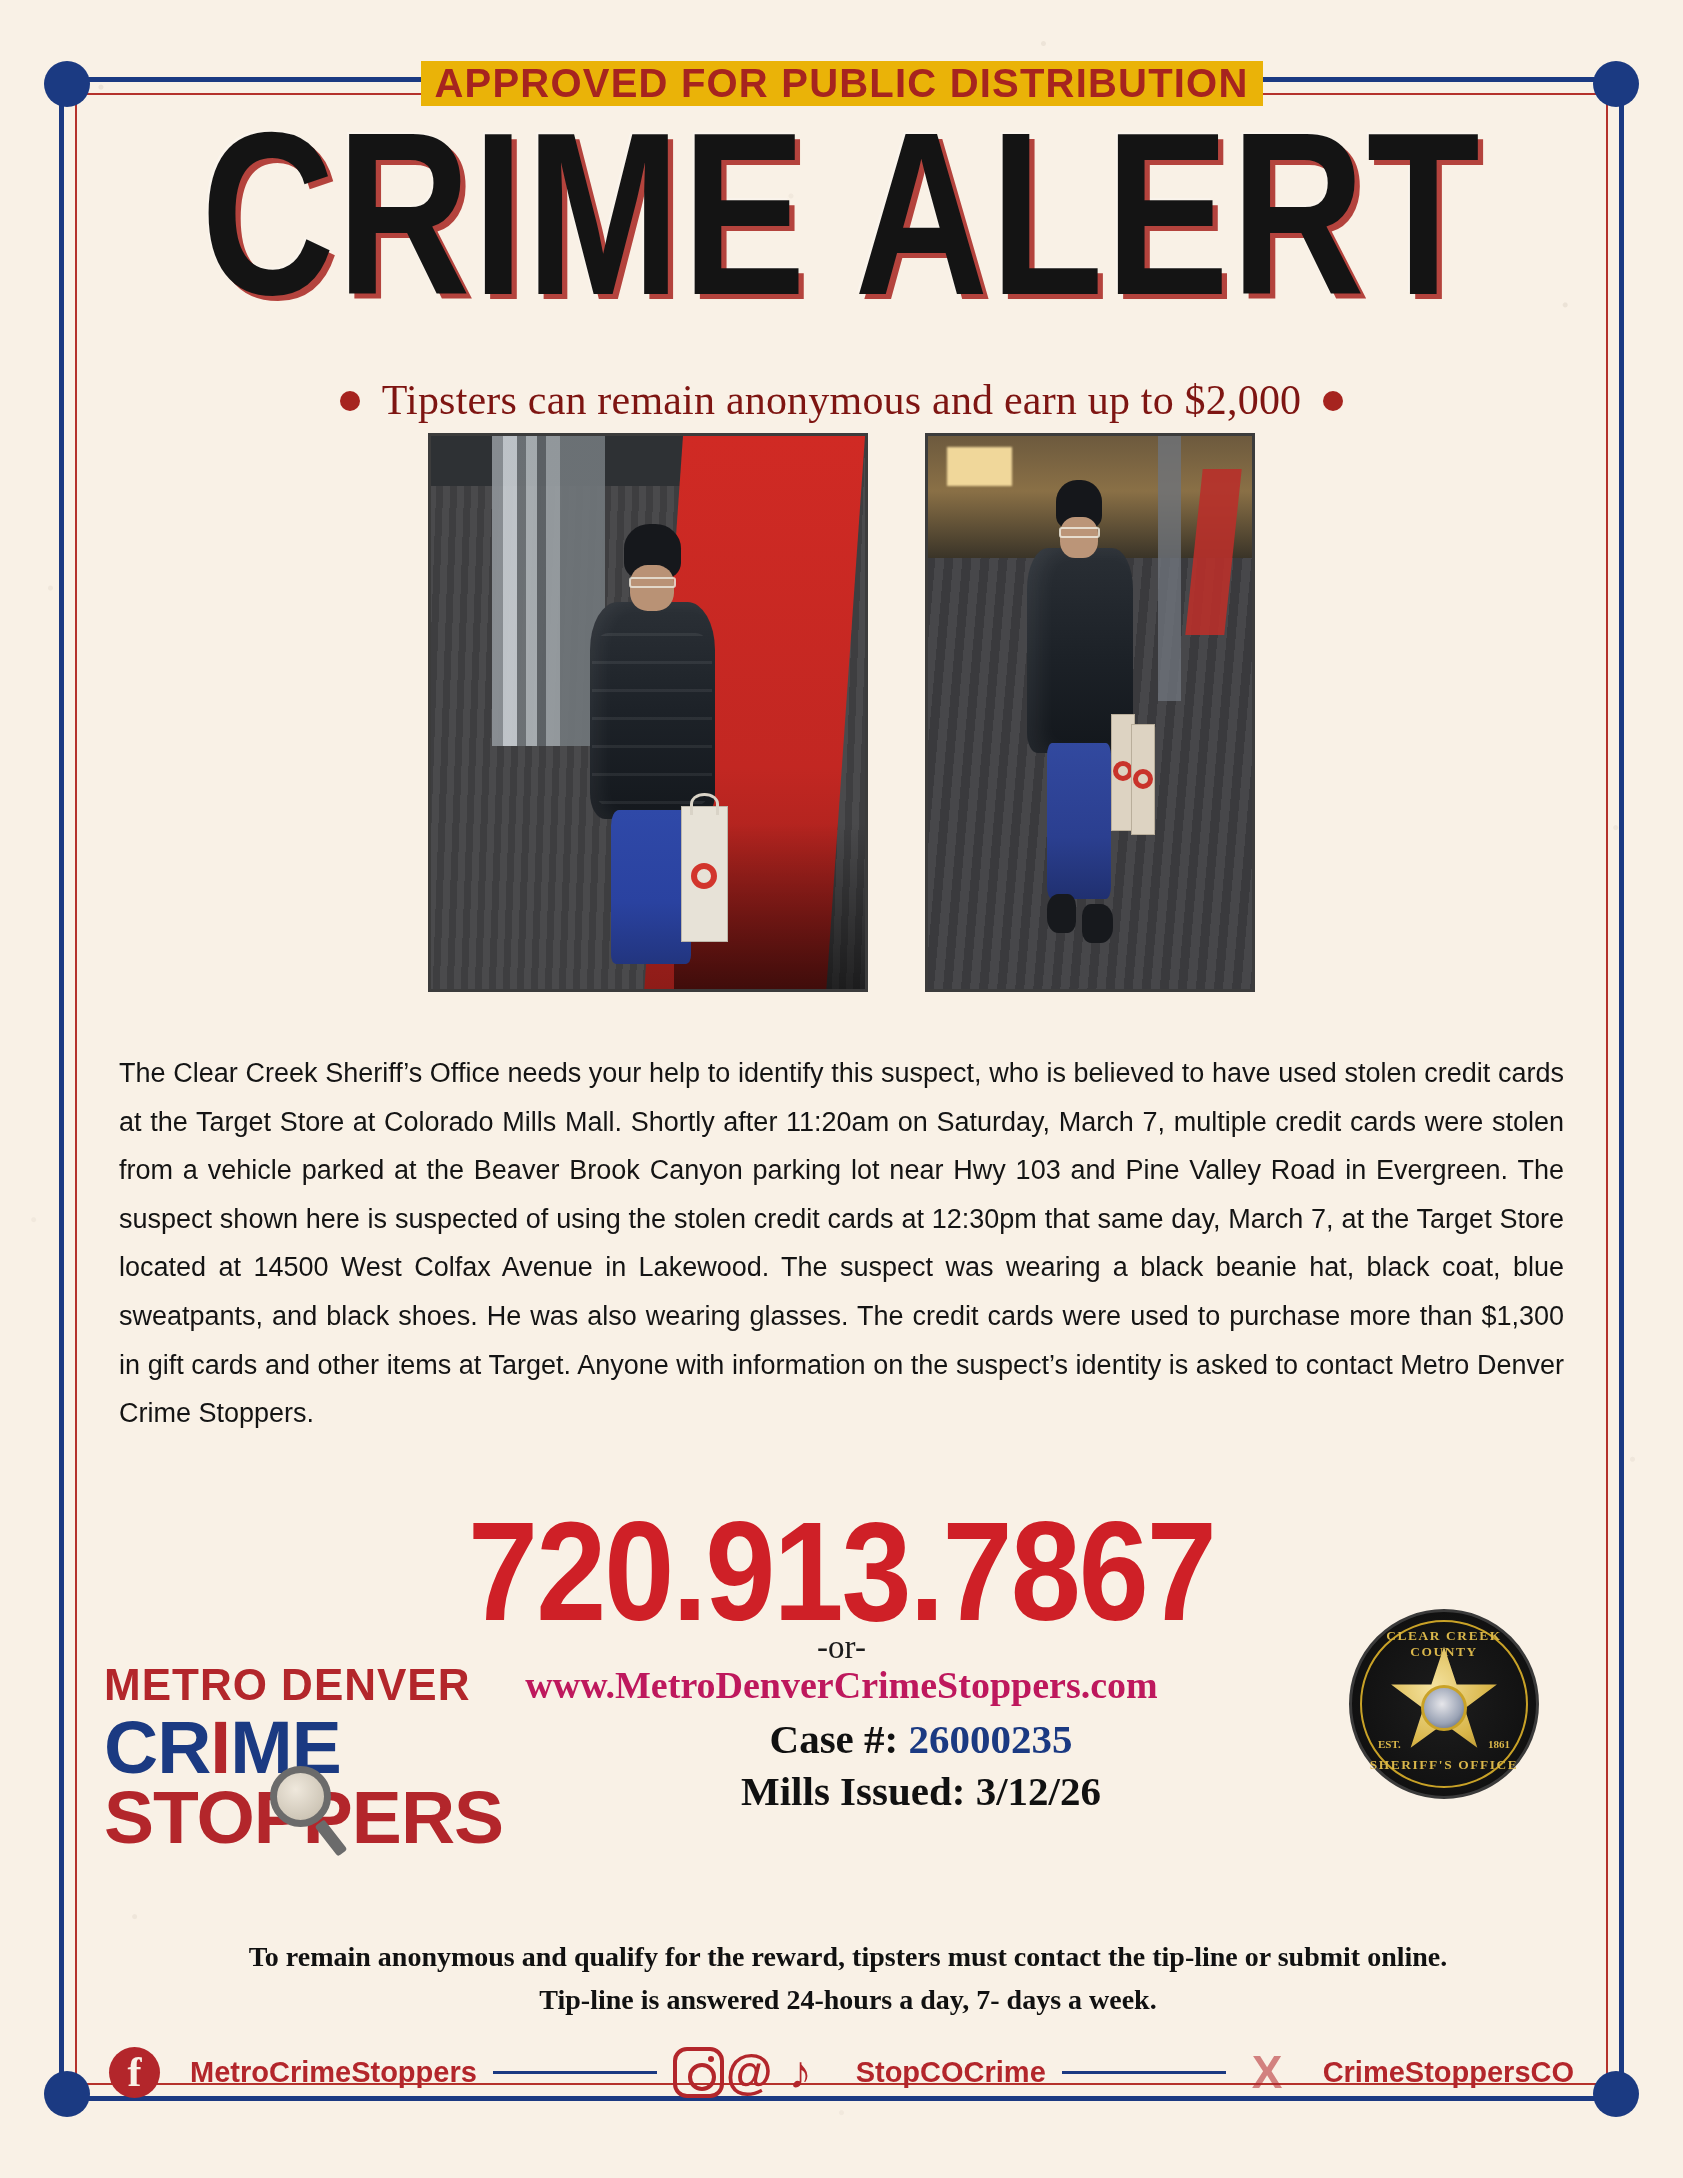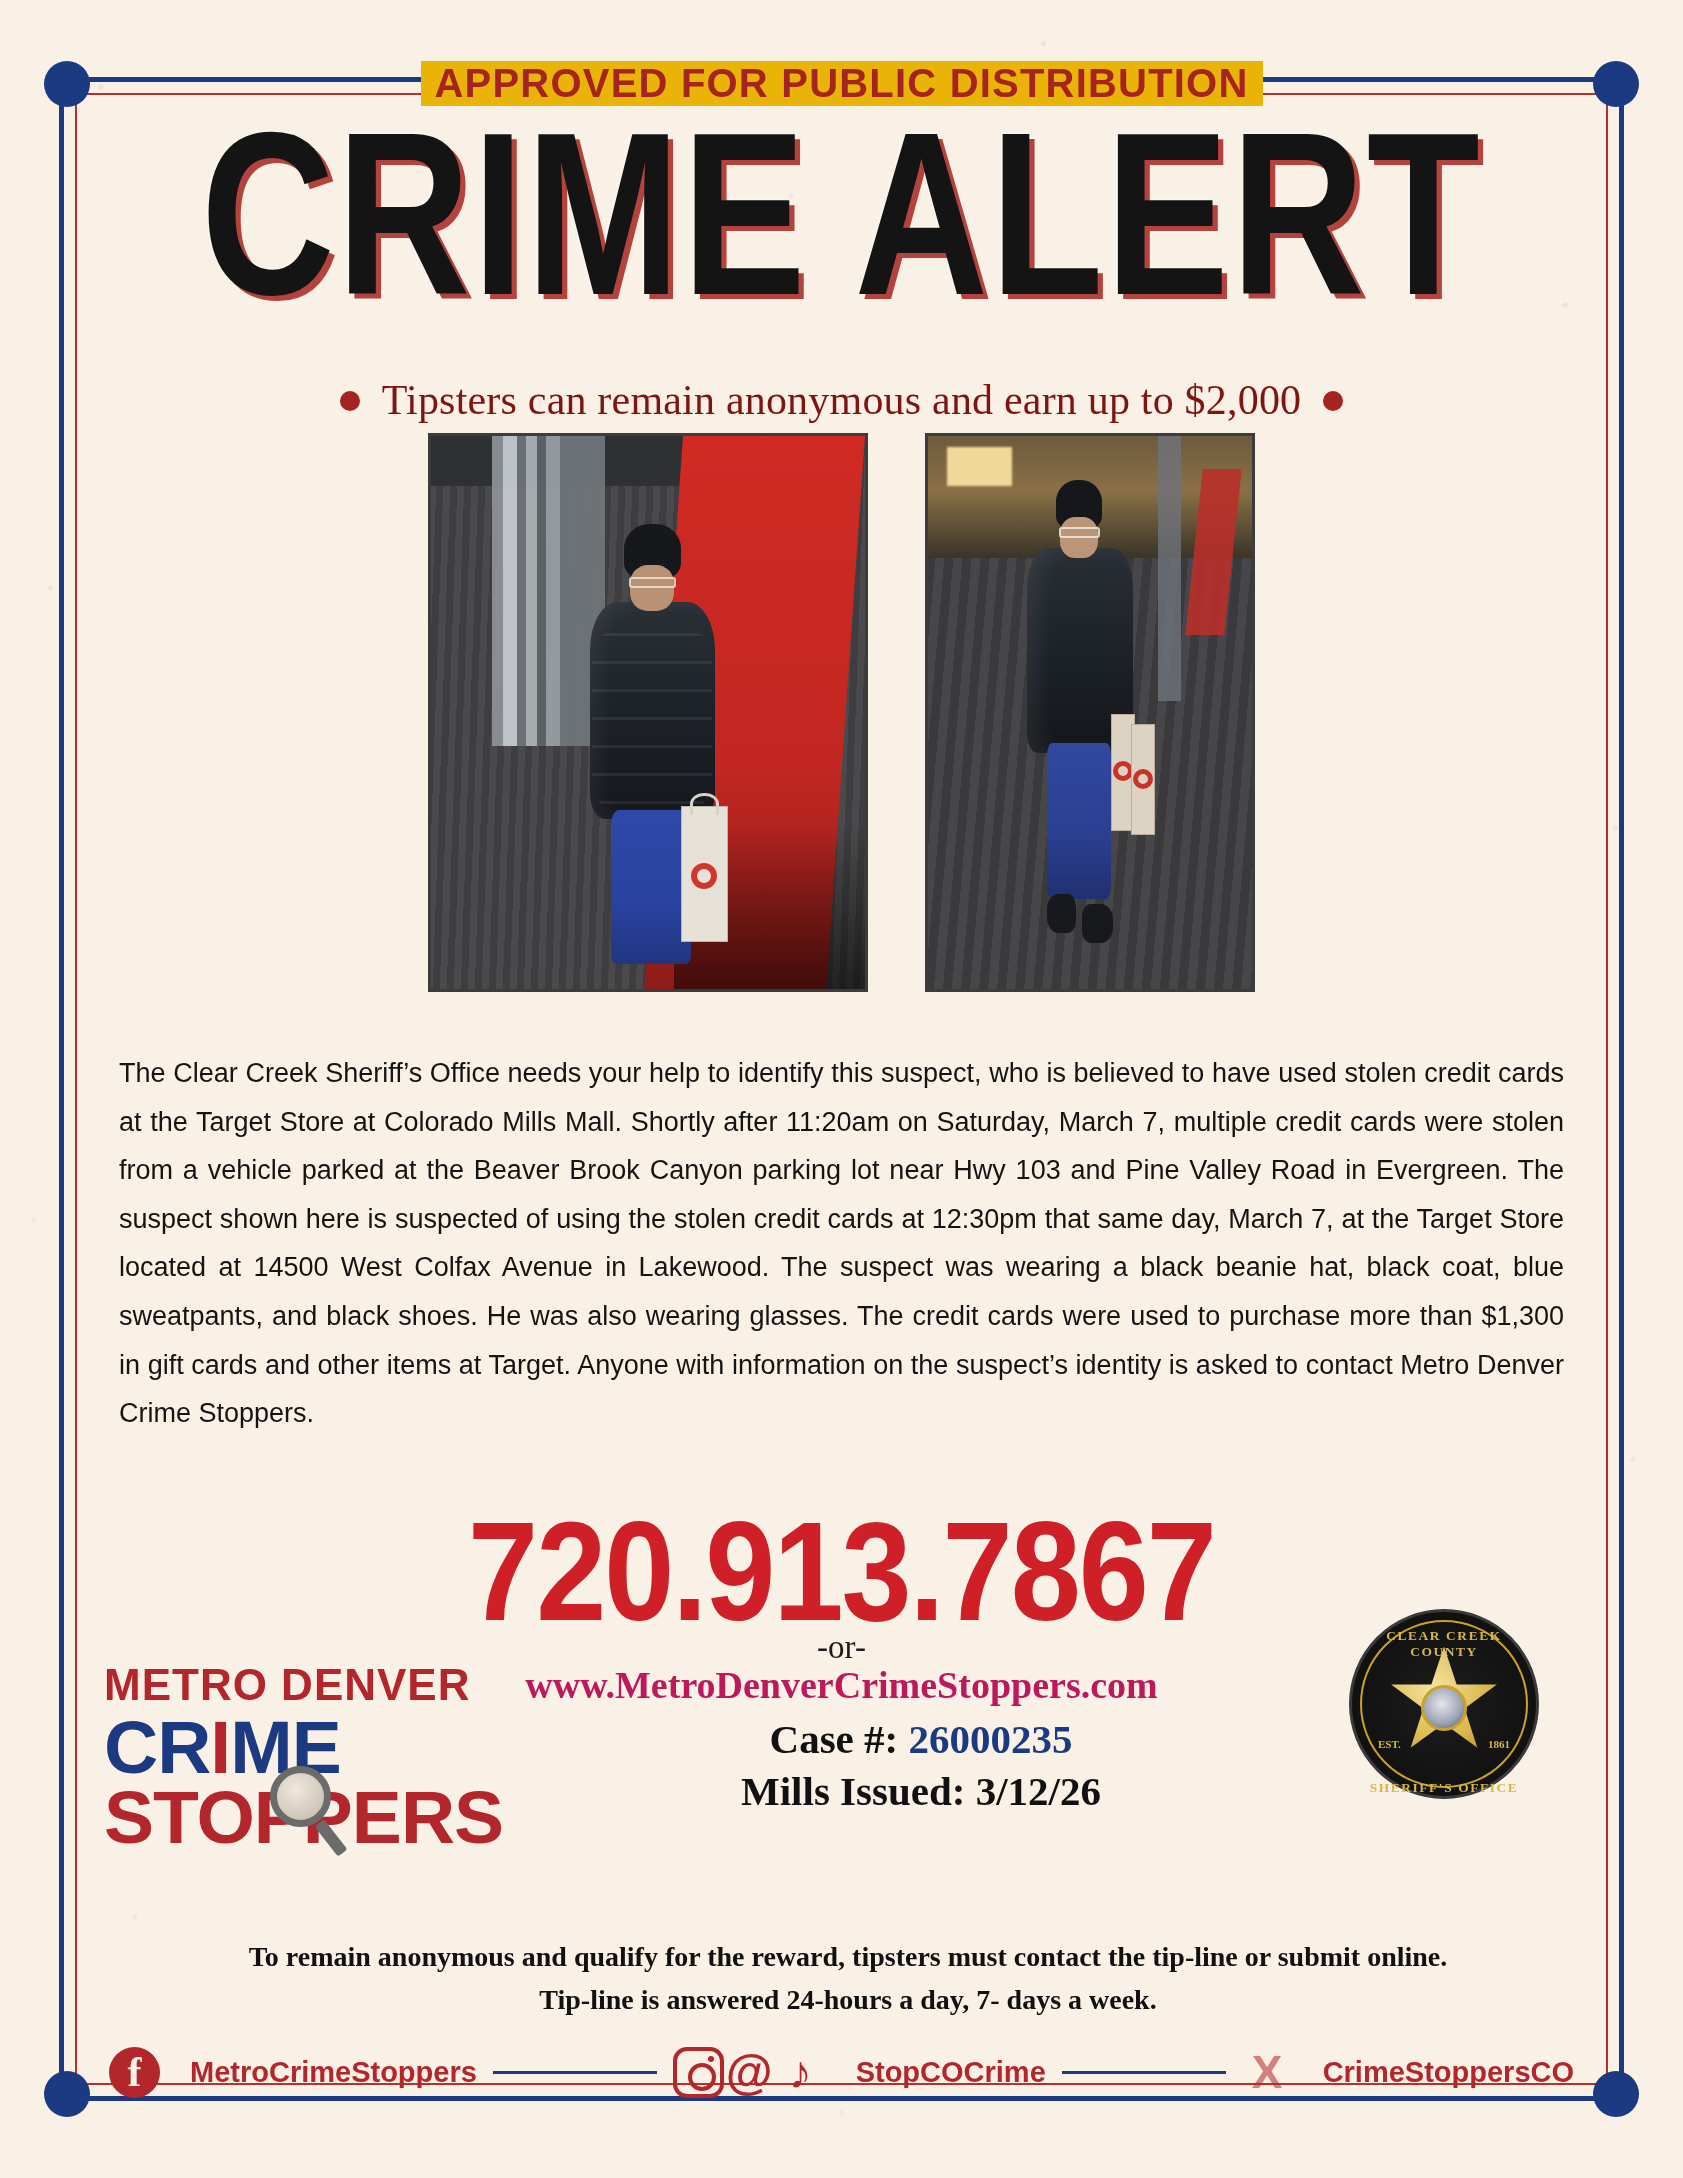--- a/index.html
+++ b/index.html
@@ -406,7 +406,7 @@
     letter-spacing: 1.6px;
   }
   .badge-top-text { top: 16px; }
-  .badge-bottom-text { bottom: 0; }
+  .badge-bottom-text { bottom: 23px; }
   .badge-star {
     position: relative;
     width: 115px; height: 115px;

